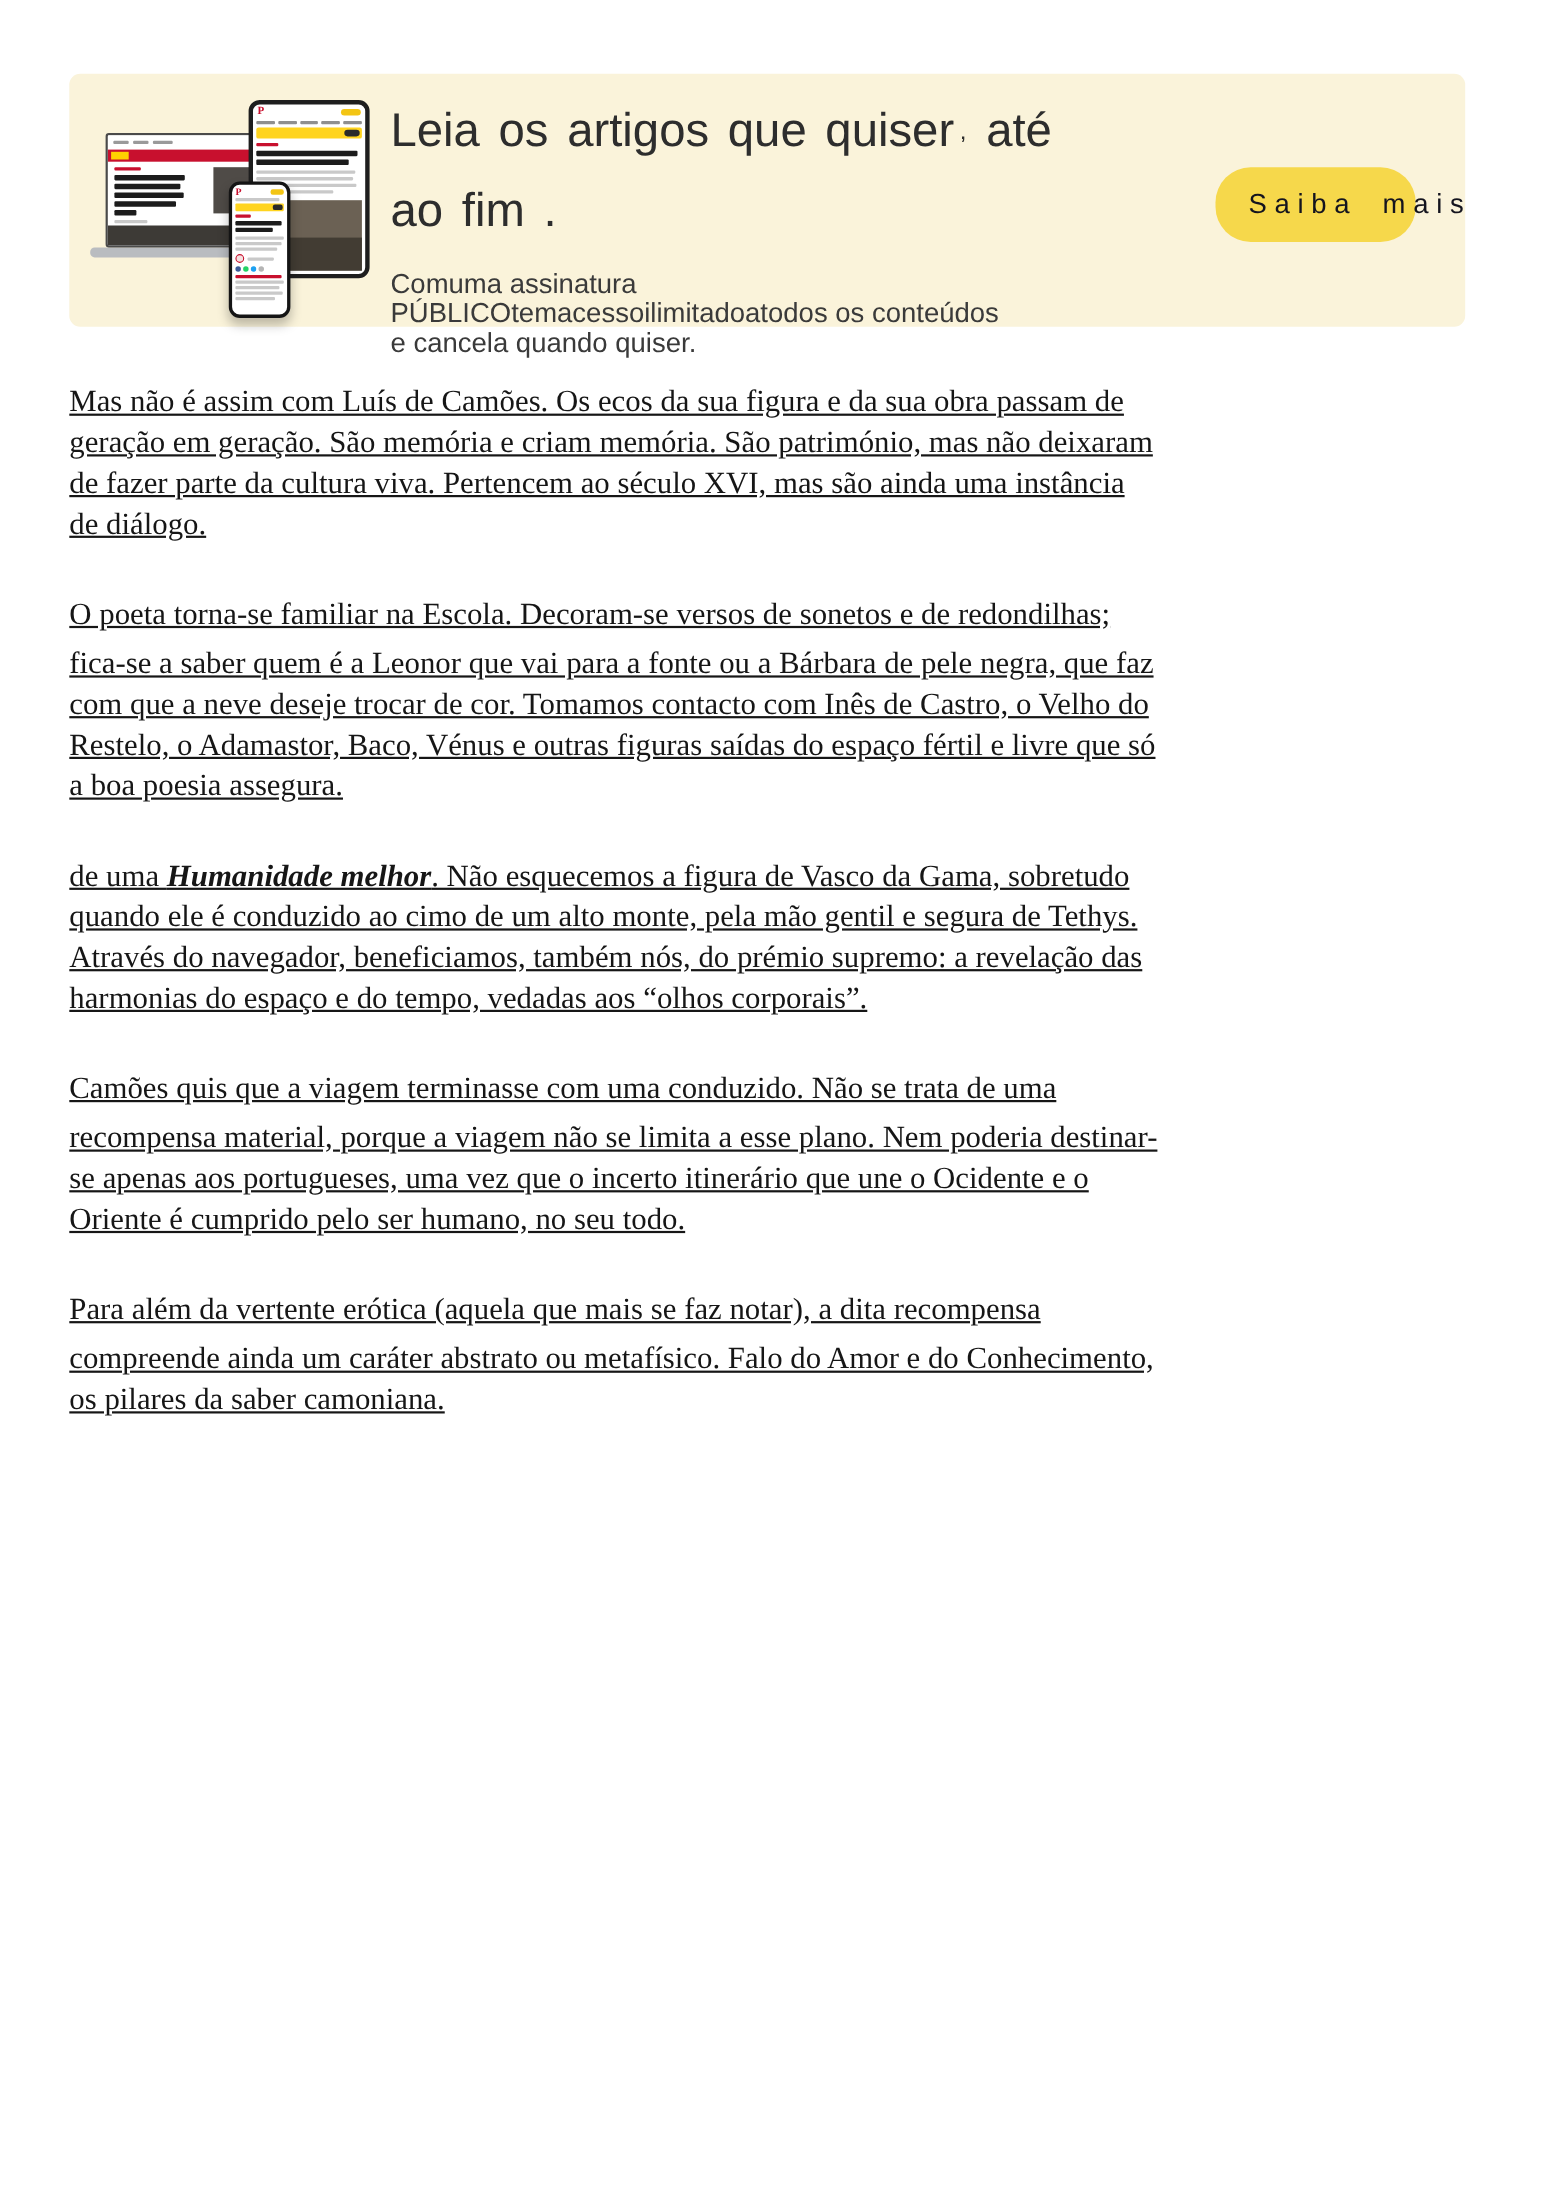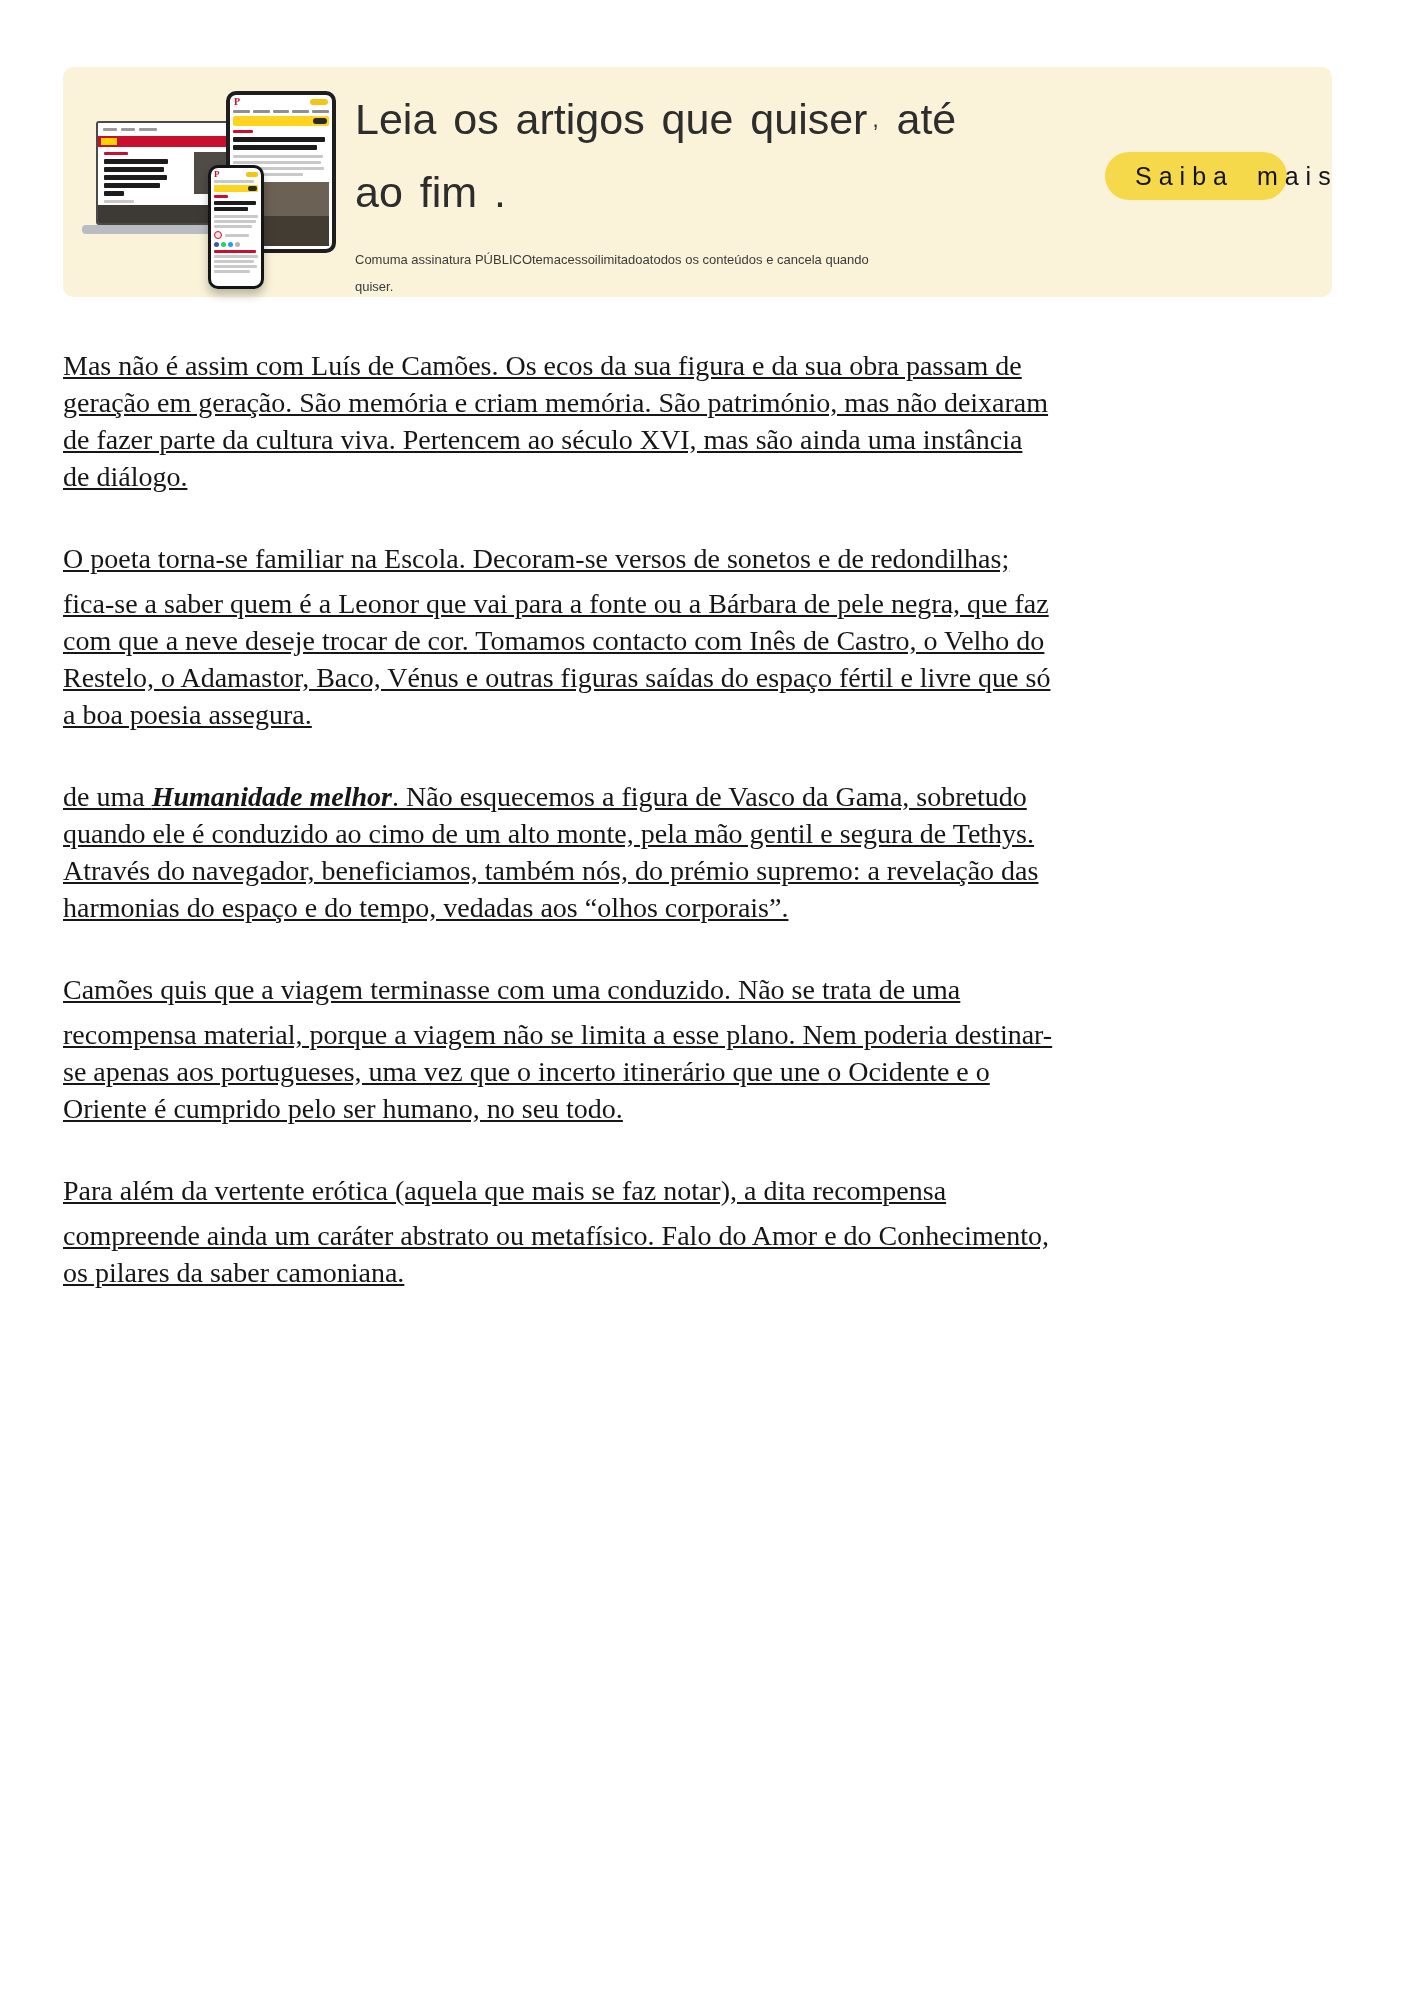--- a/index.html
+++ b/index.html
@@ -89,7 +89,7 @@
   }
   .cta {
     position:absolute; left:1042px; top:85px;
-    width:182px; height:48px;
+    width:182px; height:68px;
     background:#F6D84B; border:none; border-radius:32px;
     cursor:pointer; overflow:visible;
     text-align:right; padding:0 0 0 30px;

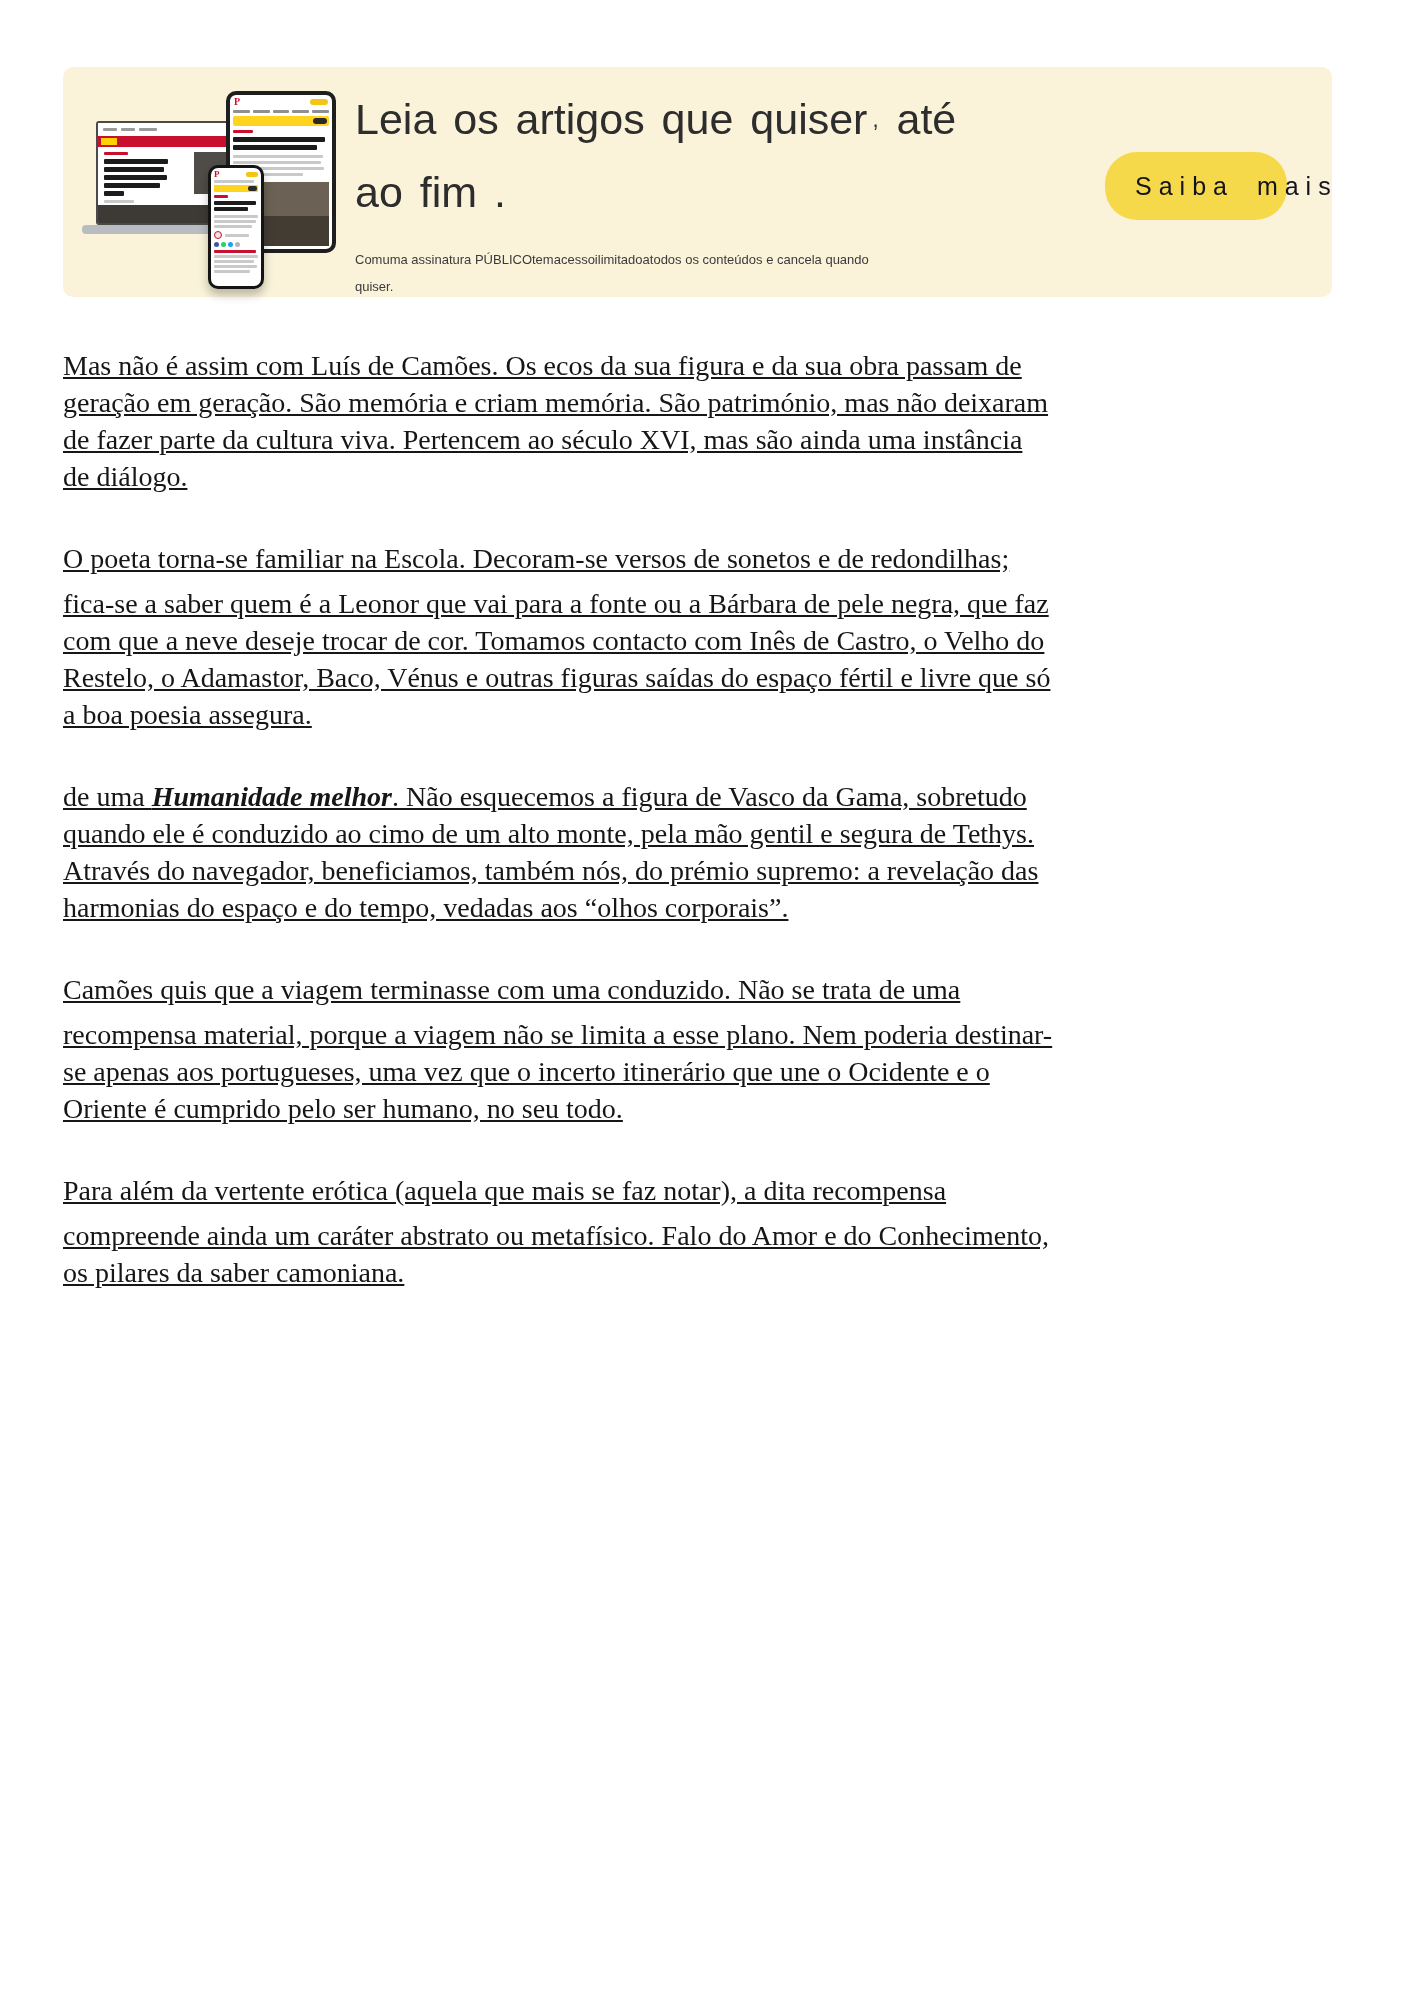--- a/index.html
+++ b/index.html
@@ -85,7 +85,7 @@
   .hl-comma { font-size:22px; vertical-align:7px; margin:0 1px 0 5px; }
   .subtext {
     margin:18px 0 0 0; width:555px;
-    font-size:13px; line-height:27px; color:#3a3a3a;
+    font-size:25px; line-height:27px; color:#3a3a3a;
   }
   .cta {
     position:absolute; left:1042px; top:85px;

